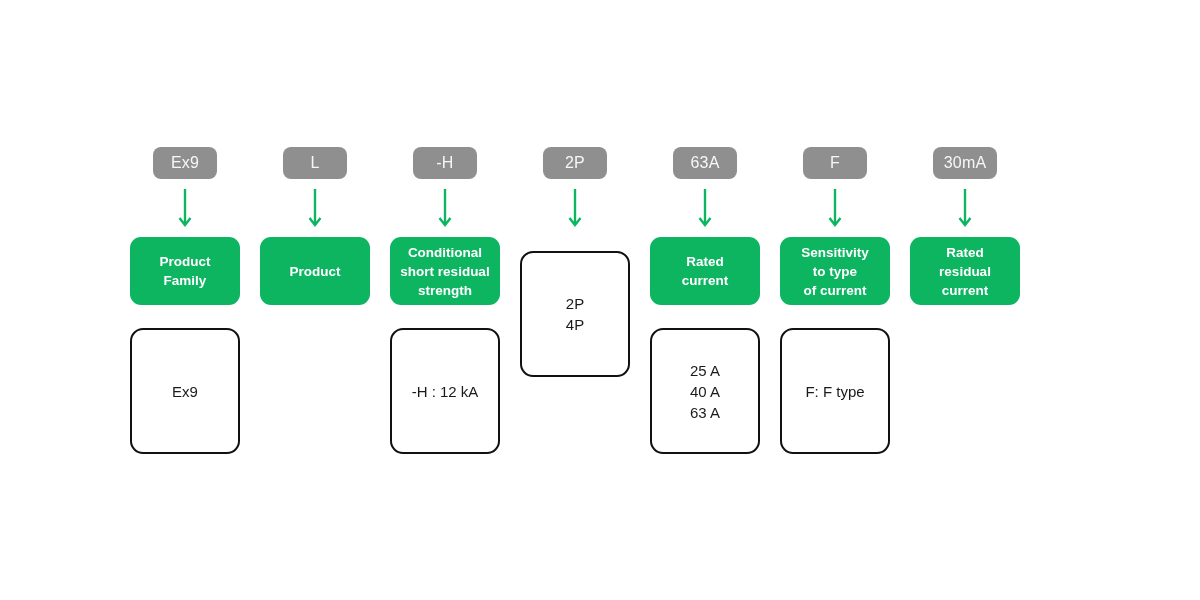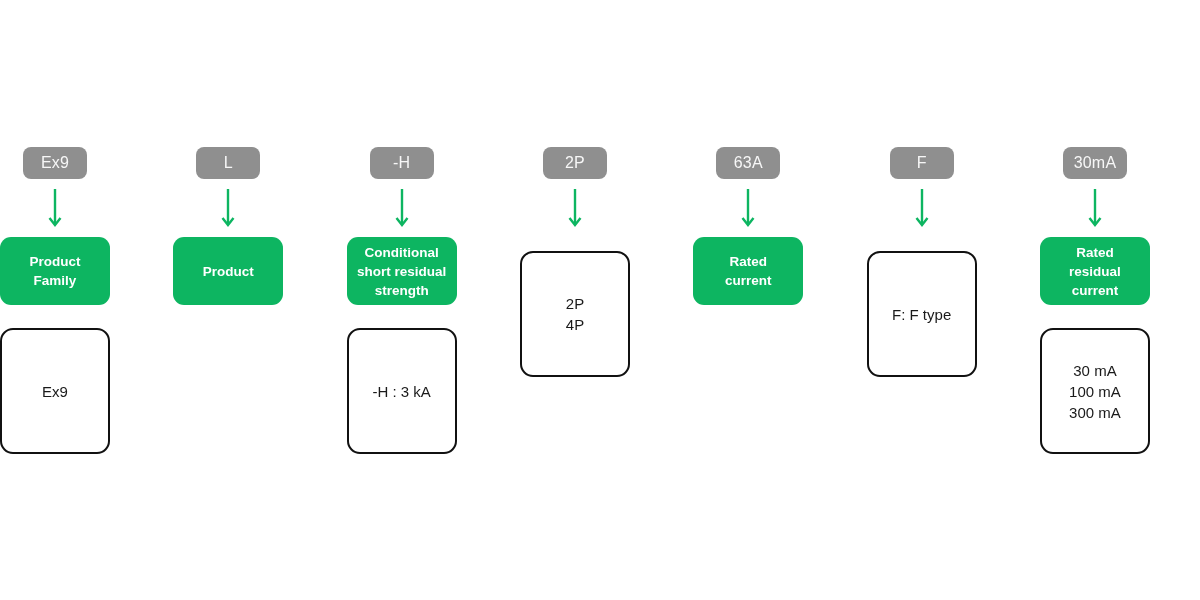--- a/index.html
+++ b/index.html
@@ -18,7 +18,7 @@
   }
   .columns{
     position:absolute;top:147px;left:0;width:1150px;
-    display:flex;justify-content:space-between;gap:26px;
+    display:flex;justify-content:center;gap:20px;
   }
   .column{
     width:110px;display:flex;flex-direction:column;align-items:center;

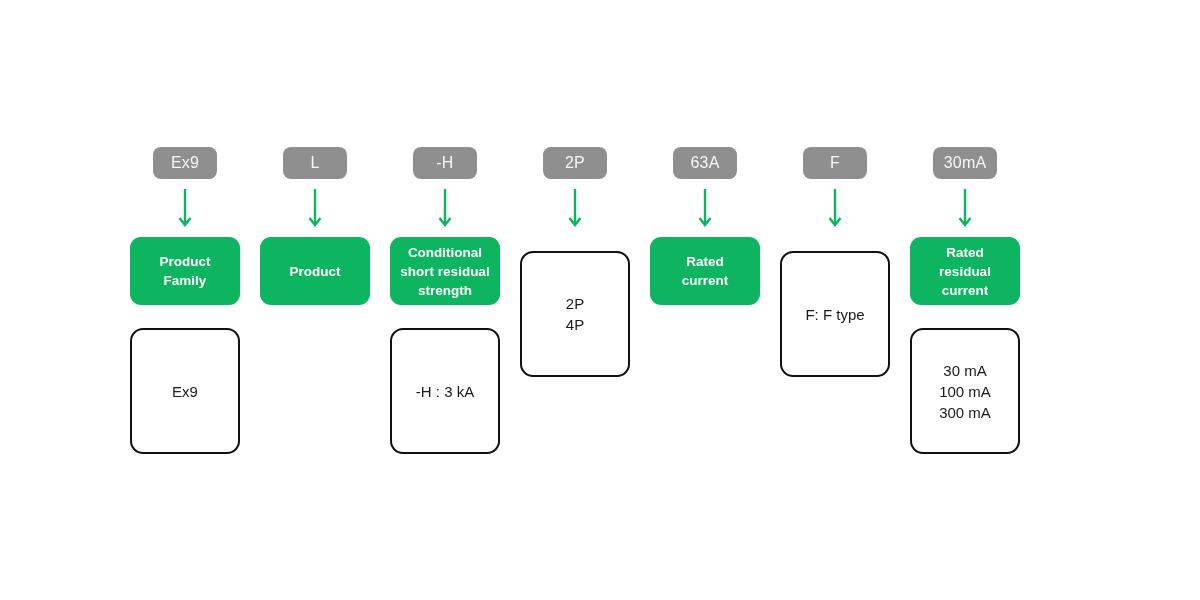--- a/index.html
+++ b/index.html
@@ -109,6 +109,9 @@
         <line x1="8" y1="1" x2="8" y2="36" stroke="var(--green)" stroke-width="2.4"></line>
         <polyline points="2.5,30 8,37 13.5,30" fill="none" stroke="var(--green)" stroke-width="2.4"></polyline>
       </svg>
+      <div class="attr-label">Sensitivity
+to type
+of current</div>
       <div class="options-box">F: F type</div>
     </div>
 

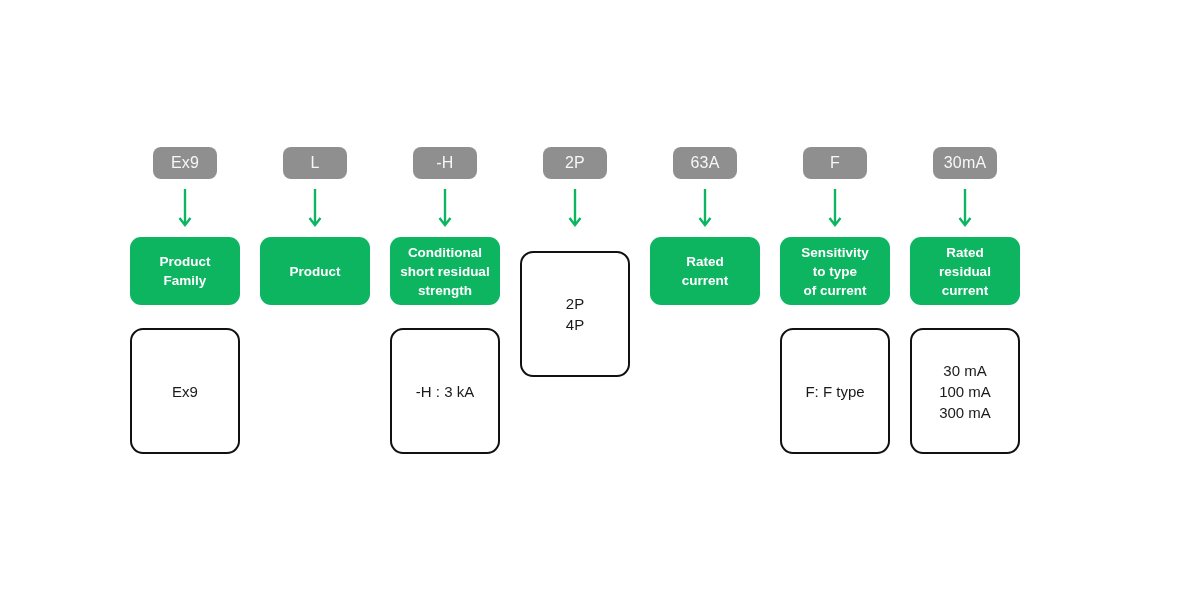--- a/index.html
+++ b/index.html
@@ -101,6 +101,9 @@
       </svg>
       <div class="attr-label">Rated
 current</div>
+      <div class="options-box">25 A
+40 A
+63 A</div>
     </div>
 
     <div class="column">

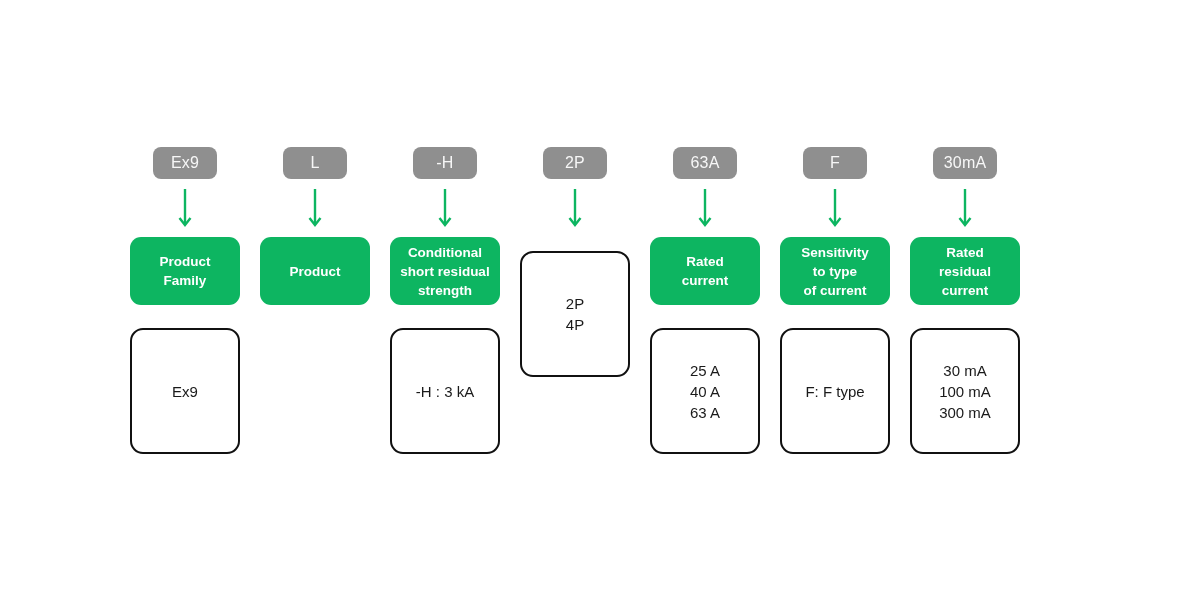--- a/index.html
+++ b/index.html
@@ -127,9 +127,6 @@
       <div class="attr-label">Rated
 residual
 current</div>
-      <div class="options-box">30 mA
-100 mA
-300 mA</div>
     </div>
 
   </div>

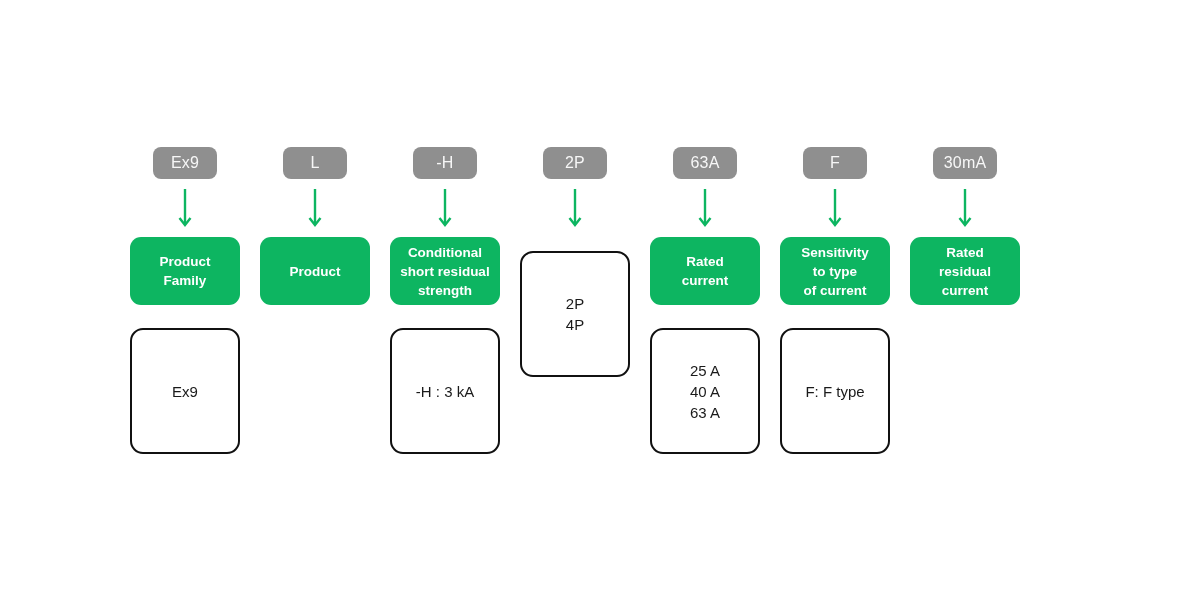--- a/index.html
+++ b/index.html
@@ -80,7 +80,7 @@
       <div class="attr-label">Conditional
 short residual
 strength</div>
-      <div class="options-box">-H : 3 kA</div>
+      <div class="options-box">-H : 12 kA</div>
     </div>
 
     <div class="column">

